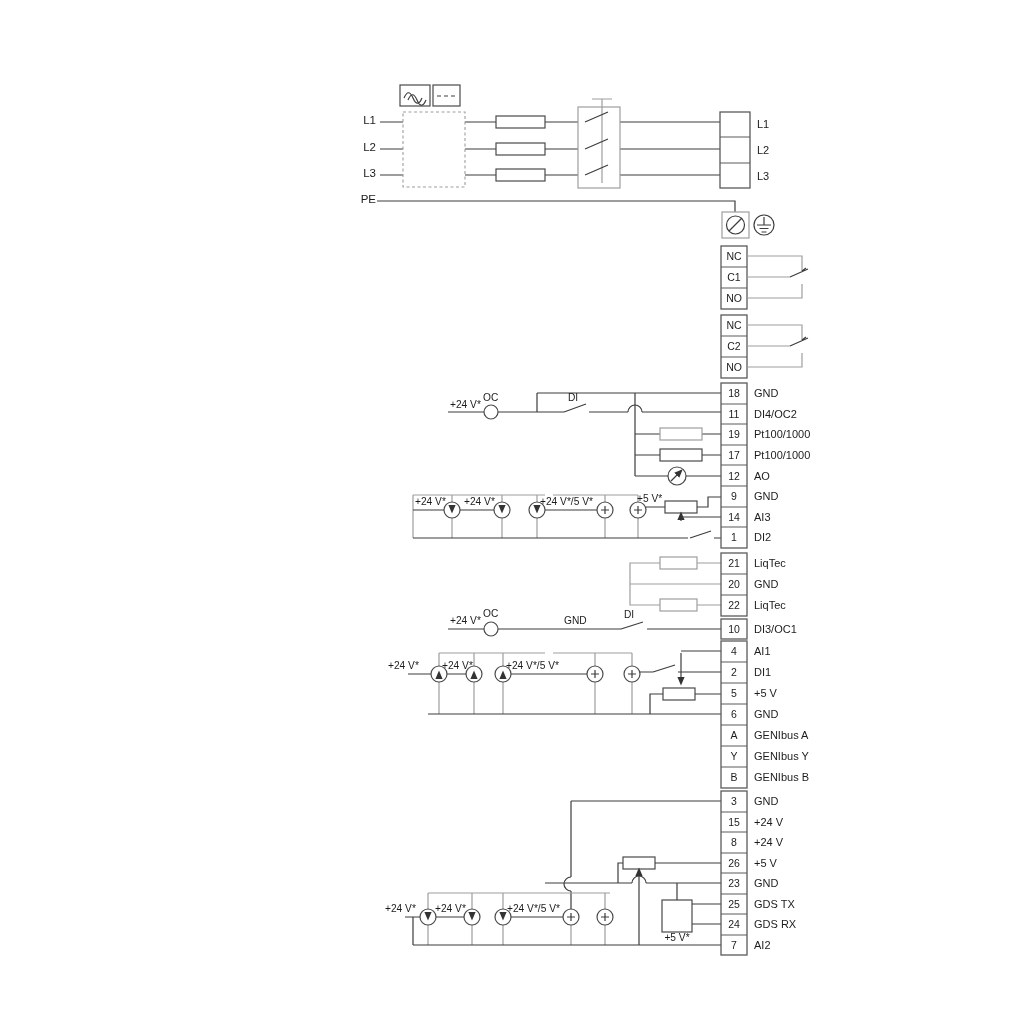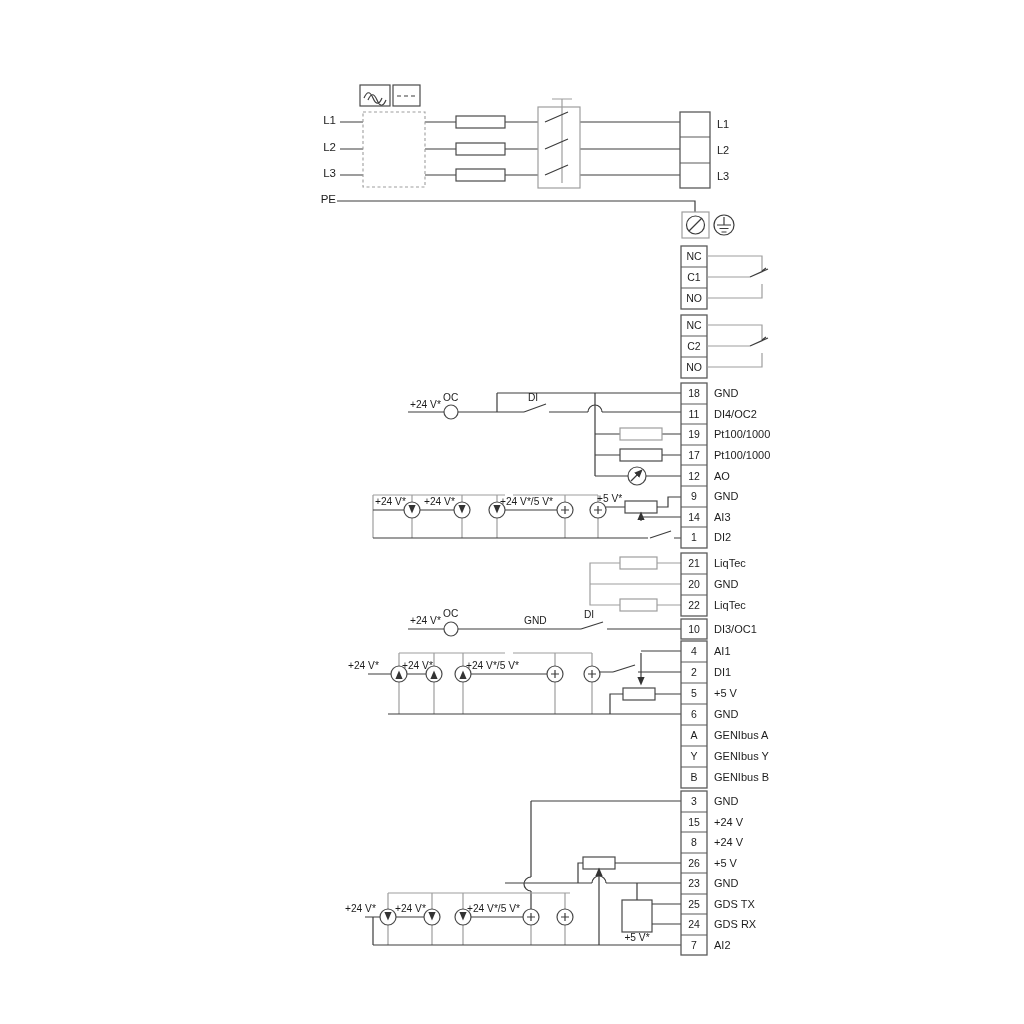--- a/index.html
+++ b/index.html
@@ -3,7 +3,7 @@
 <meta charset="utf-8">
 <style>
   html,body{margin:0;padding:0;background:#ffffff;}
-  #stage{position:relative;width:816px;height:1024px;background:#ffffff;overflow:hidden;}
+  #stage{position:relative;width:816px;height:1024px;background:#ffffff;overflow:hidden;padding-left:40px;}
   svg text{font-family:"Liberation Sans",sans-serif;fill:#1c1c1c;}
   .n{font-size:10.5px;text-anchor:middle;}
   .lbl{font-size:11px;}

